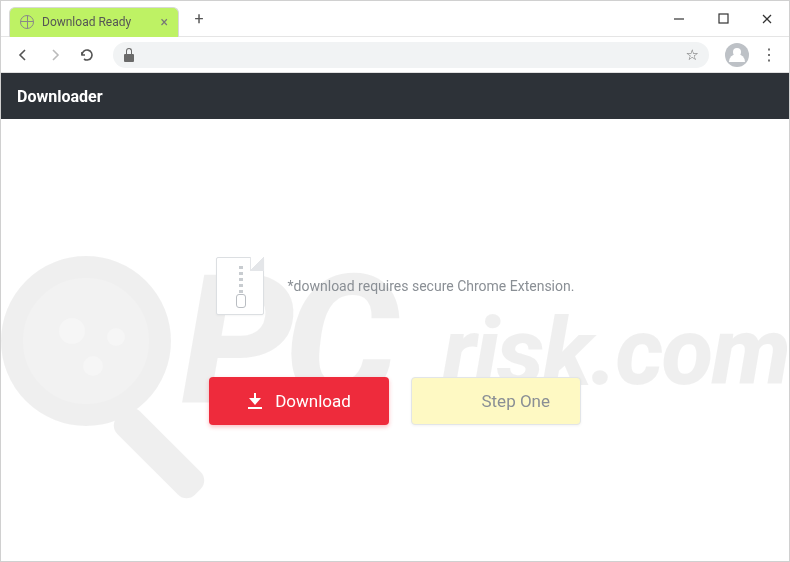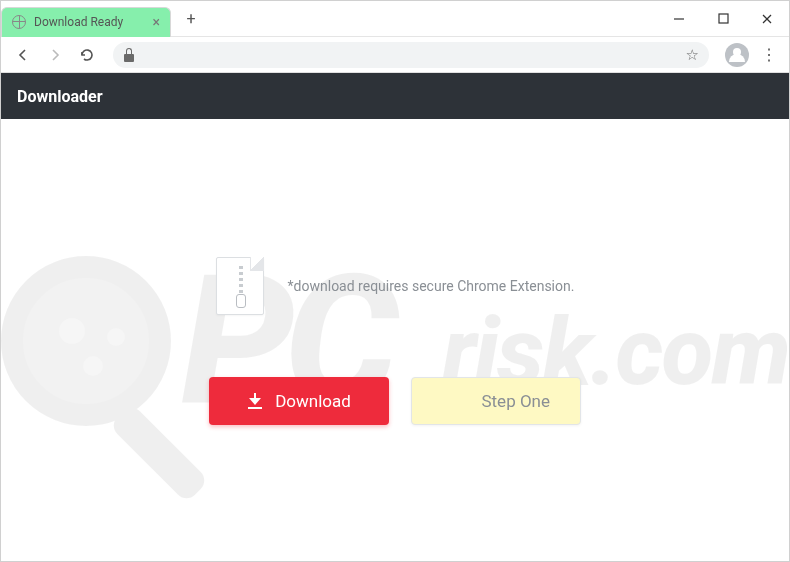--- a/index.html
+++ b/index.html
@@ -24,8 +24,9 @@
     .tab {
       height: 30px;
       margin-top: 6px;
+      margin-left: 8px;
       padding: 0 10px;
-      background: #86efac;
+      background: #bef264;
       border: 1px solid #d8d8d8;
       border-bottom: none;
       border-radius: 6px 6px 0 0;

